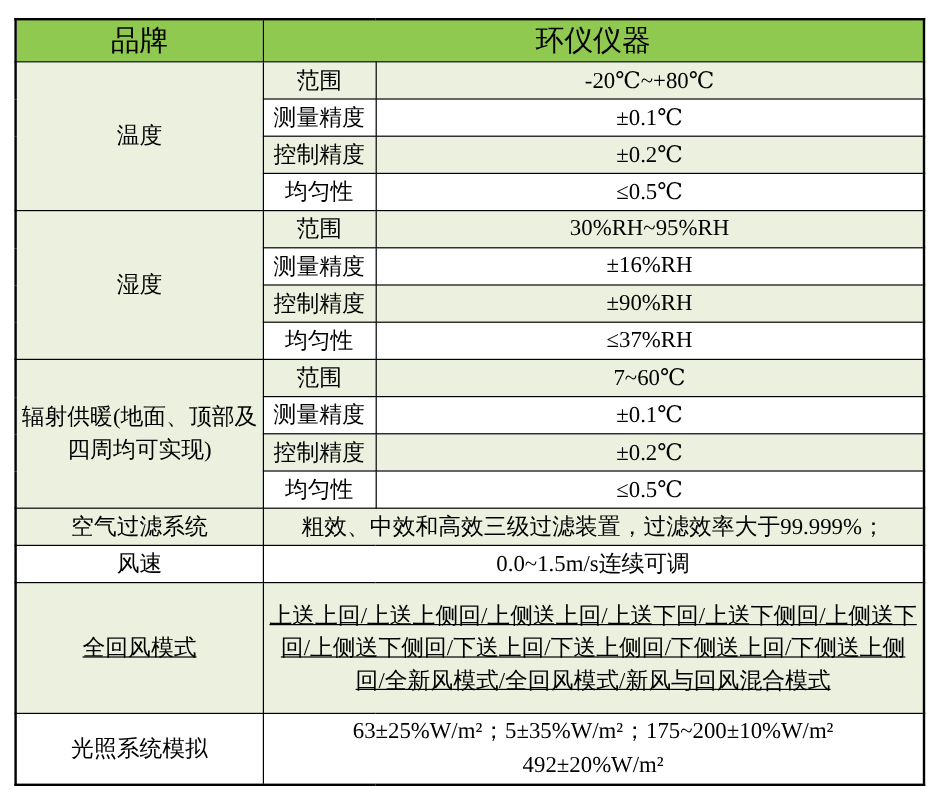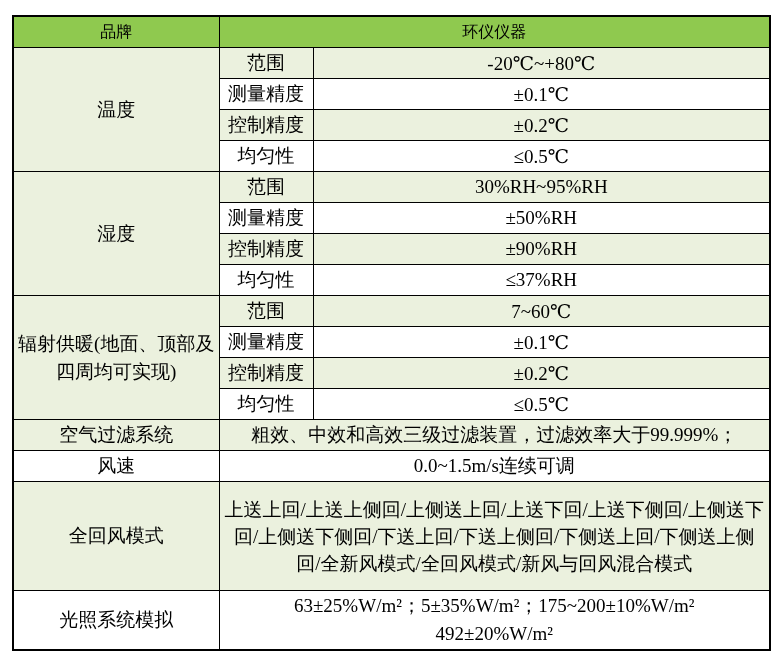--- a/index.html
+++ b/index.html
@@ -41,7 +41,7 @@
   th.head{
     background:var(--header-bg);
     font-weight:bold;
-    font-size:16px;
+    font-size:24px;
   }
   .shade{background:var(--shade-bg);}
   .group-label{line-height:1.45;padding:1px 8px;}

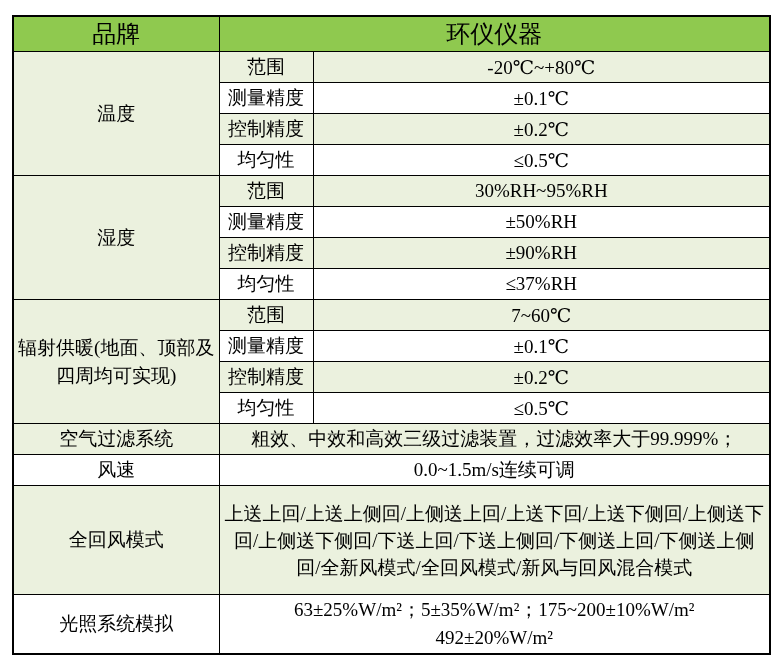--- a/index.html
+++ b/index.html
@@ -98,7 +98,7 @@
     </tr>
     <tr class="h-std">
       <td>测量精度</td>
-      <td>±50%RH</td>
+      <td>±16%RH</td>
     </tr>
     <tr class="h-std">
       <td class="shade">控制精度</td>

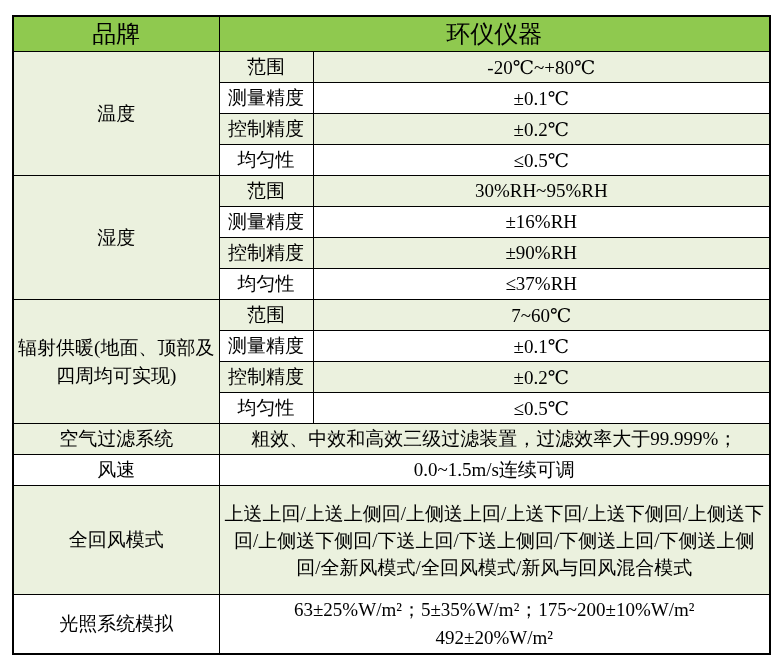--- a/index.html
+++ b/index.html
@@ -36,7 +36,7 @@
     font-weight:normal;
   }
   tr.h-std td, tr.h-std th{height:28px;}
-  tr.h-wind td{height:106px;}
+  tr.h-wind td{height:106px;text-decoration:underline;}
   tr.h-light td{height:53px;}
   th.head{
     background:var(--header-bg);

